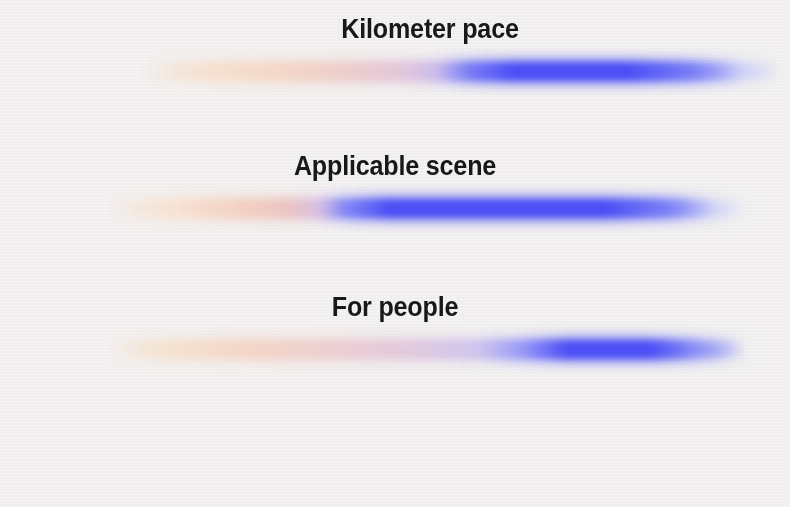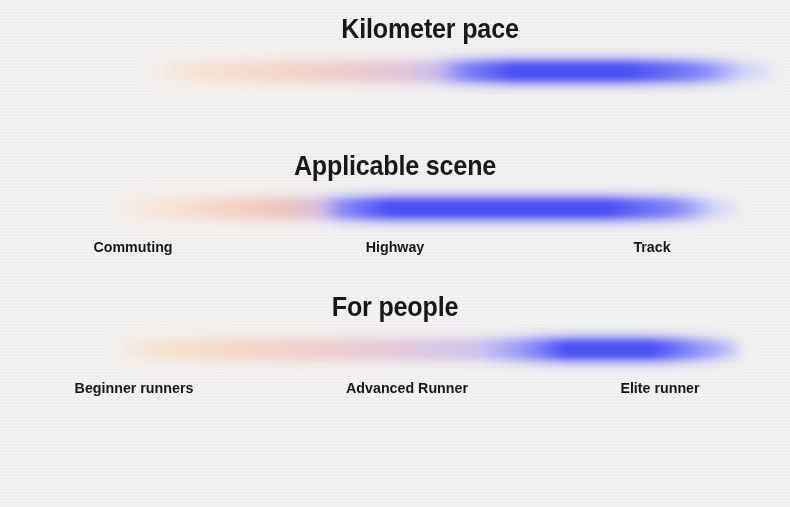--- a/index.html
+++ b/index.html
@@ -141,11 +141,6 @@
     <div class="bar g2"></div>
     <div class="bar-core g2"></div>
   </div>
-  <div class="labels lbl-sm">
-    <span style="left:16.8%">Commuting</span>
-    <span style="left:50%">Highway</span>
-    <span style="left:82.5%">Track</span>
-  </div>
 </div>
 
 <div class="section sec3">

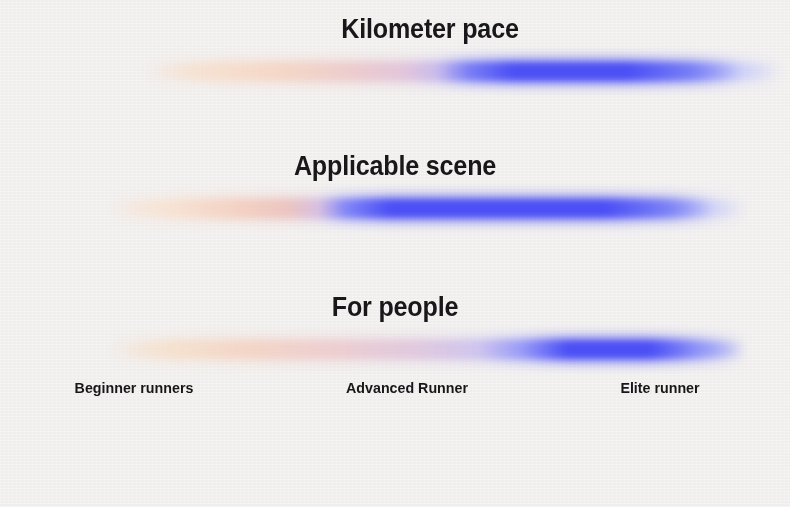--- a/index.html
+++ b/index.html
@@ -149,11 +149,6 @@
     <div class="bar g3"></div>
     <div class="bar-core g3"></div>
   </div>
-  <div class="labels lbl-sm">
-    <span style="left:17%">Beginner runners</span>
-    <span style="left:51.5%">Advanced Runner</span>
-    <span style="left:83.5%">Elite runner</span>
-  </div>
 </div>
 
 </body></html>

